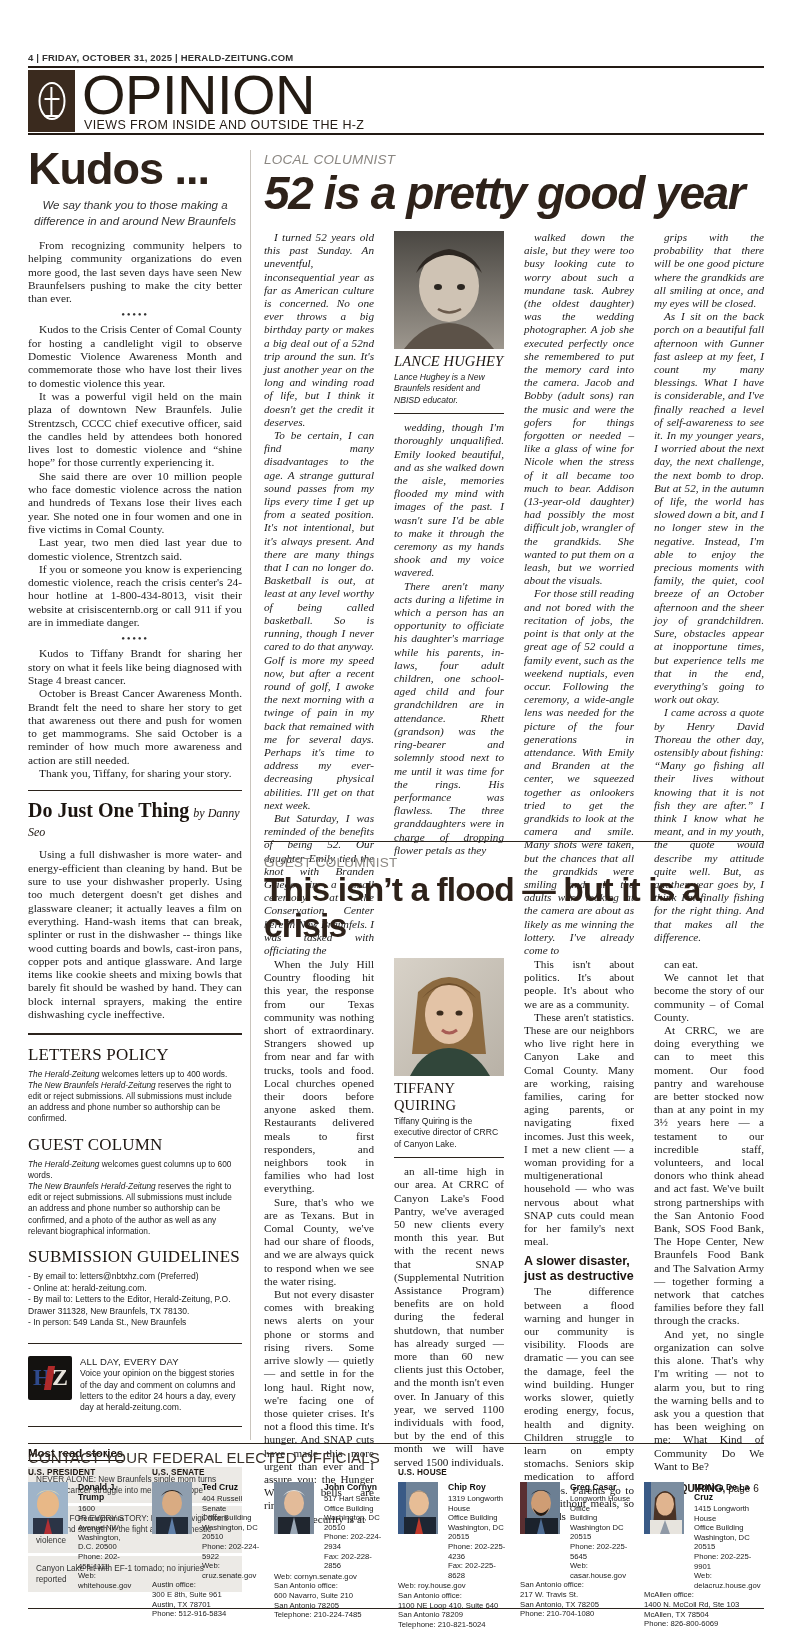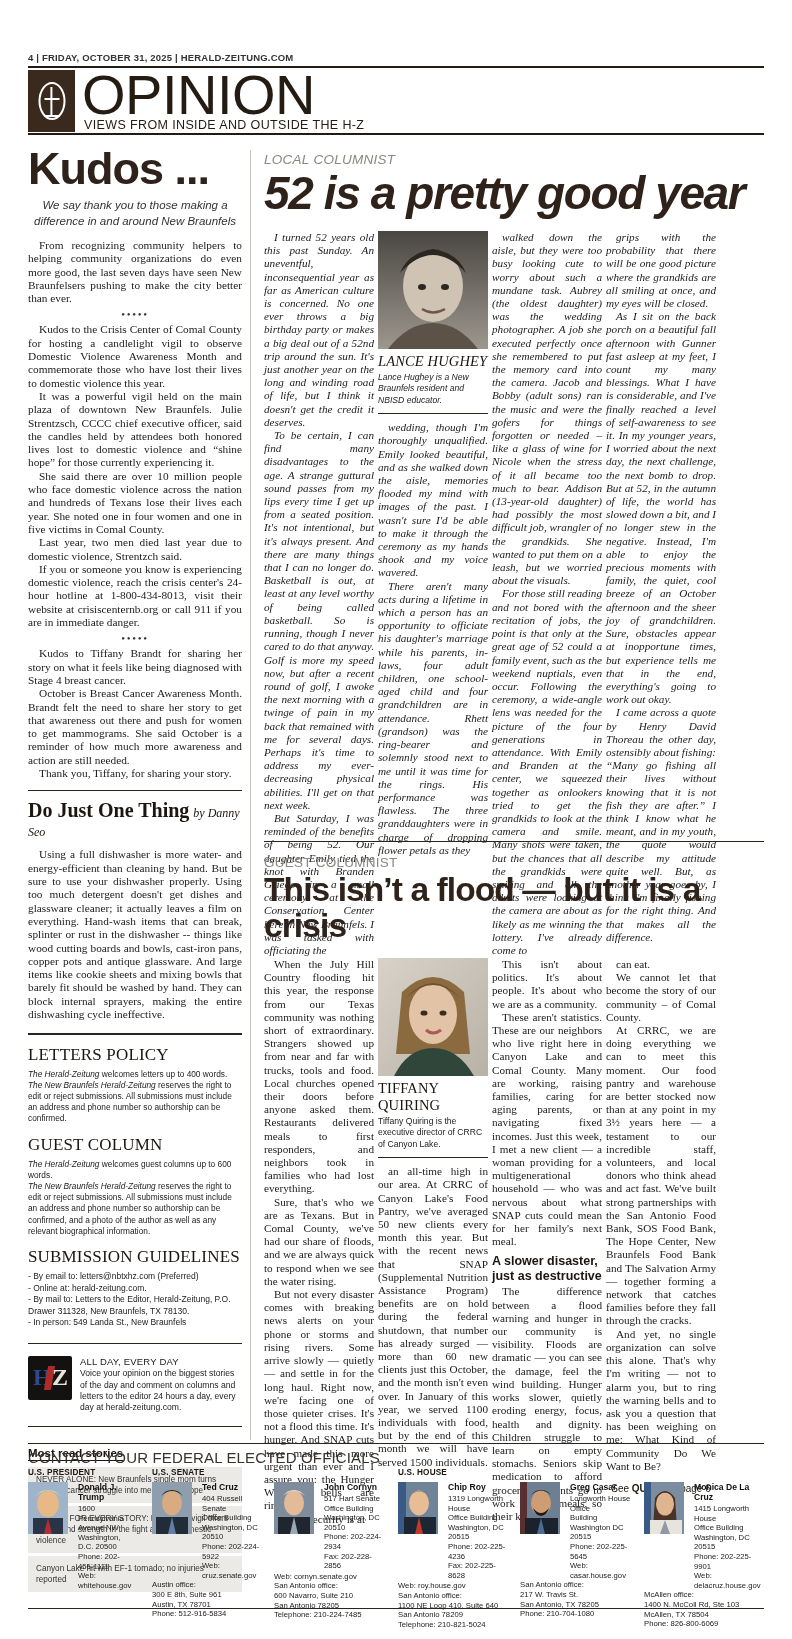--- a/index.html
+++ b/index.html
@@ -134,7 +134,7 @@
     font-size:33.5px; line-height:36px; letter-spacing:-0.9px;
     color:#2e221a; margin:2px 0 0 0;
   }
-  .story-cols { display:flex; gap:4px; }
+  .story-cols { display:flex; gap:20px; }
   .scol { width:110px; }
   .scol p { font-size:11.2px; line-height:13.2px; text-align:justify; margin:0; text-indent:10px; hyphens:auto;}
 

